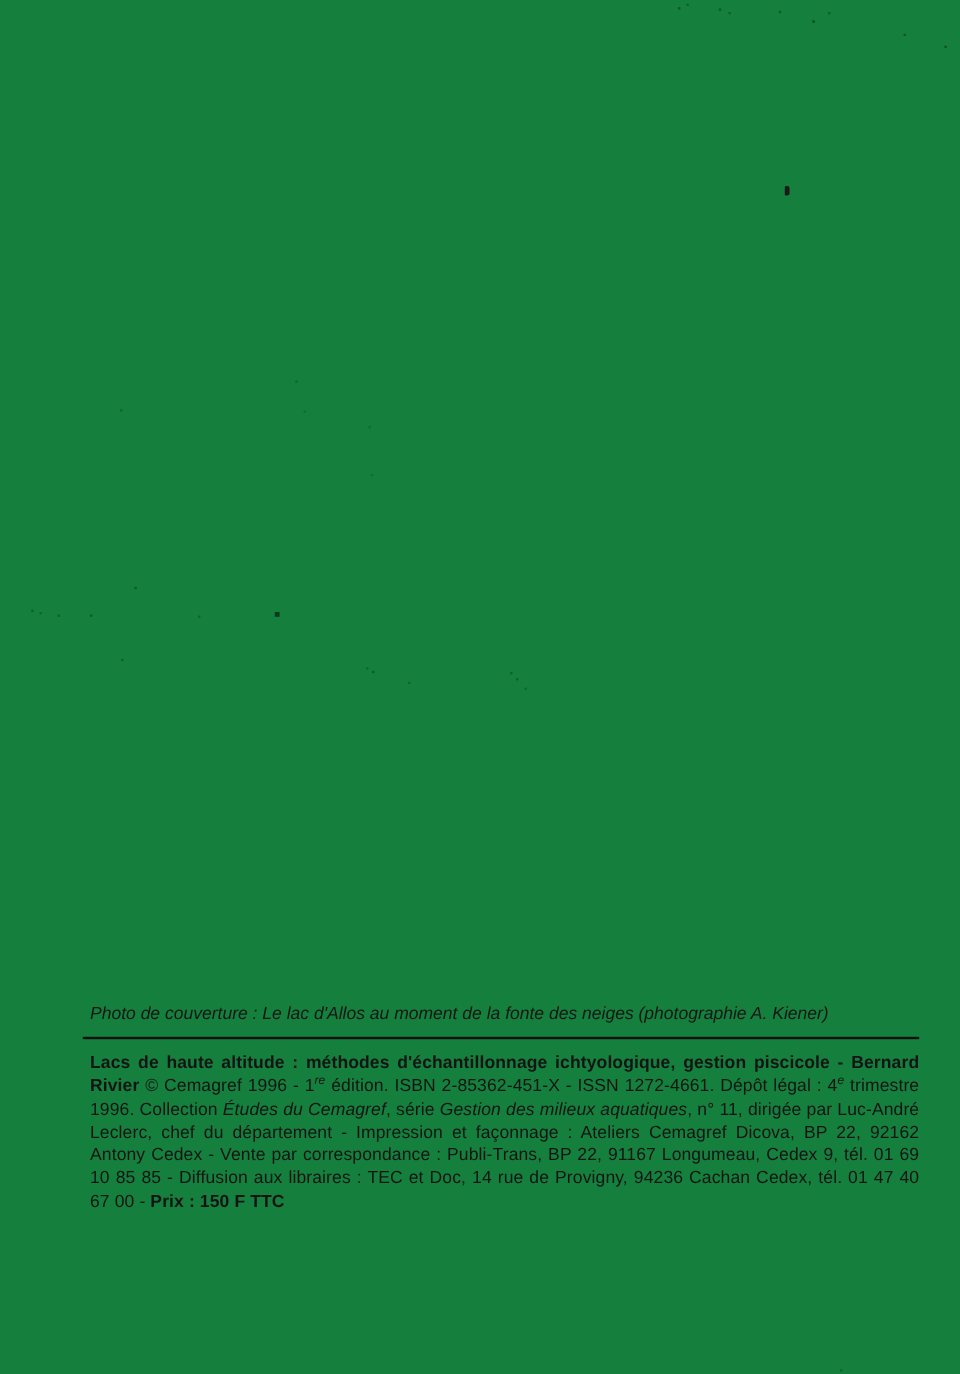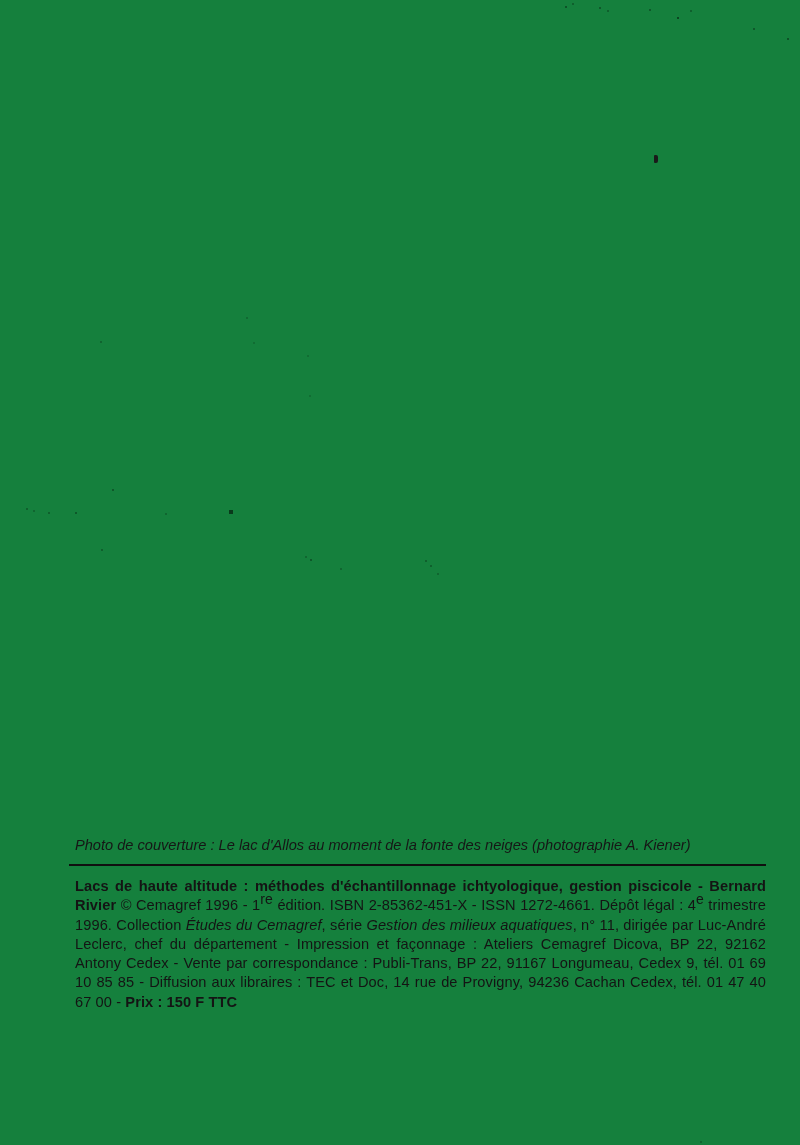--- a/index.html
+++ b/index.html
@@ -95,9 +95,10 @@
   .colophon b { font-weight: bold; }
   .colophon i { font-style: italic; margin-top: 24px; }
   .colophon sup {
-    font-size: 14px;
+    font-size: 10px;
     line-height: 0;
     vertical-align: super;
+    font-style: italic;
   }
 </style>
 </head>

